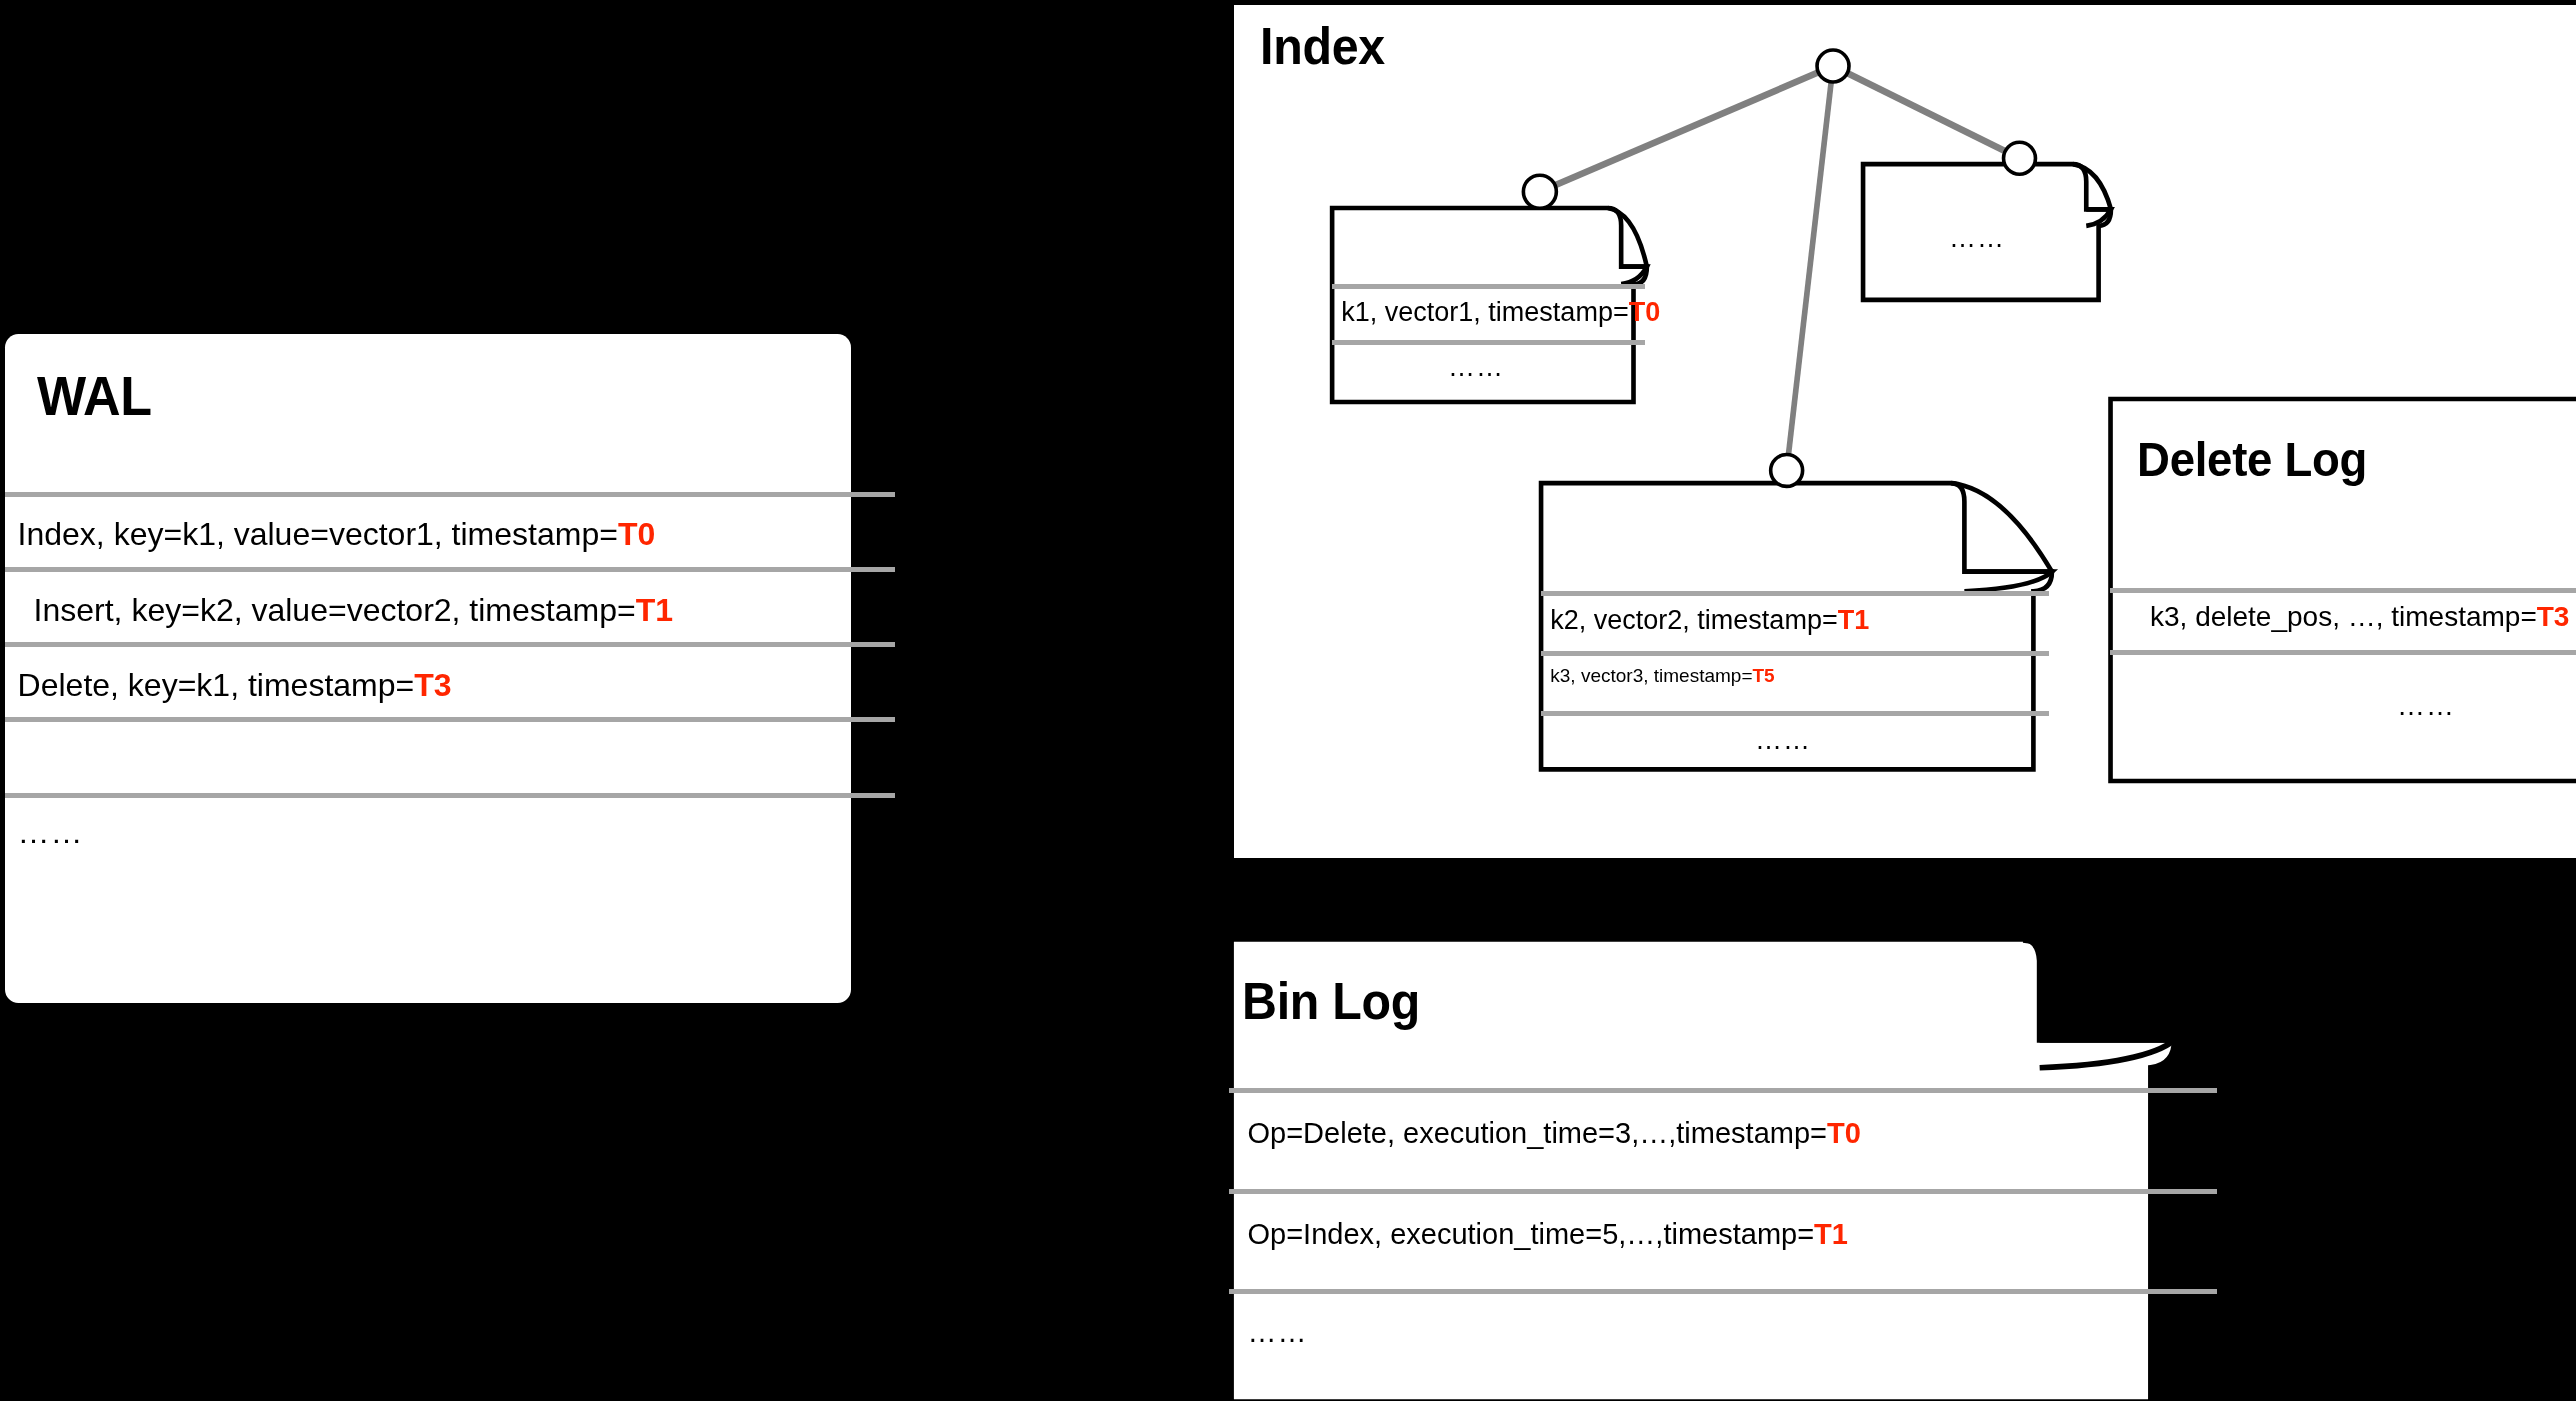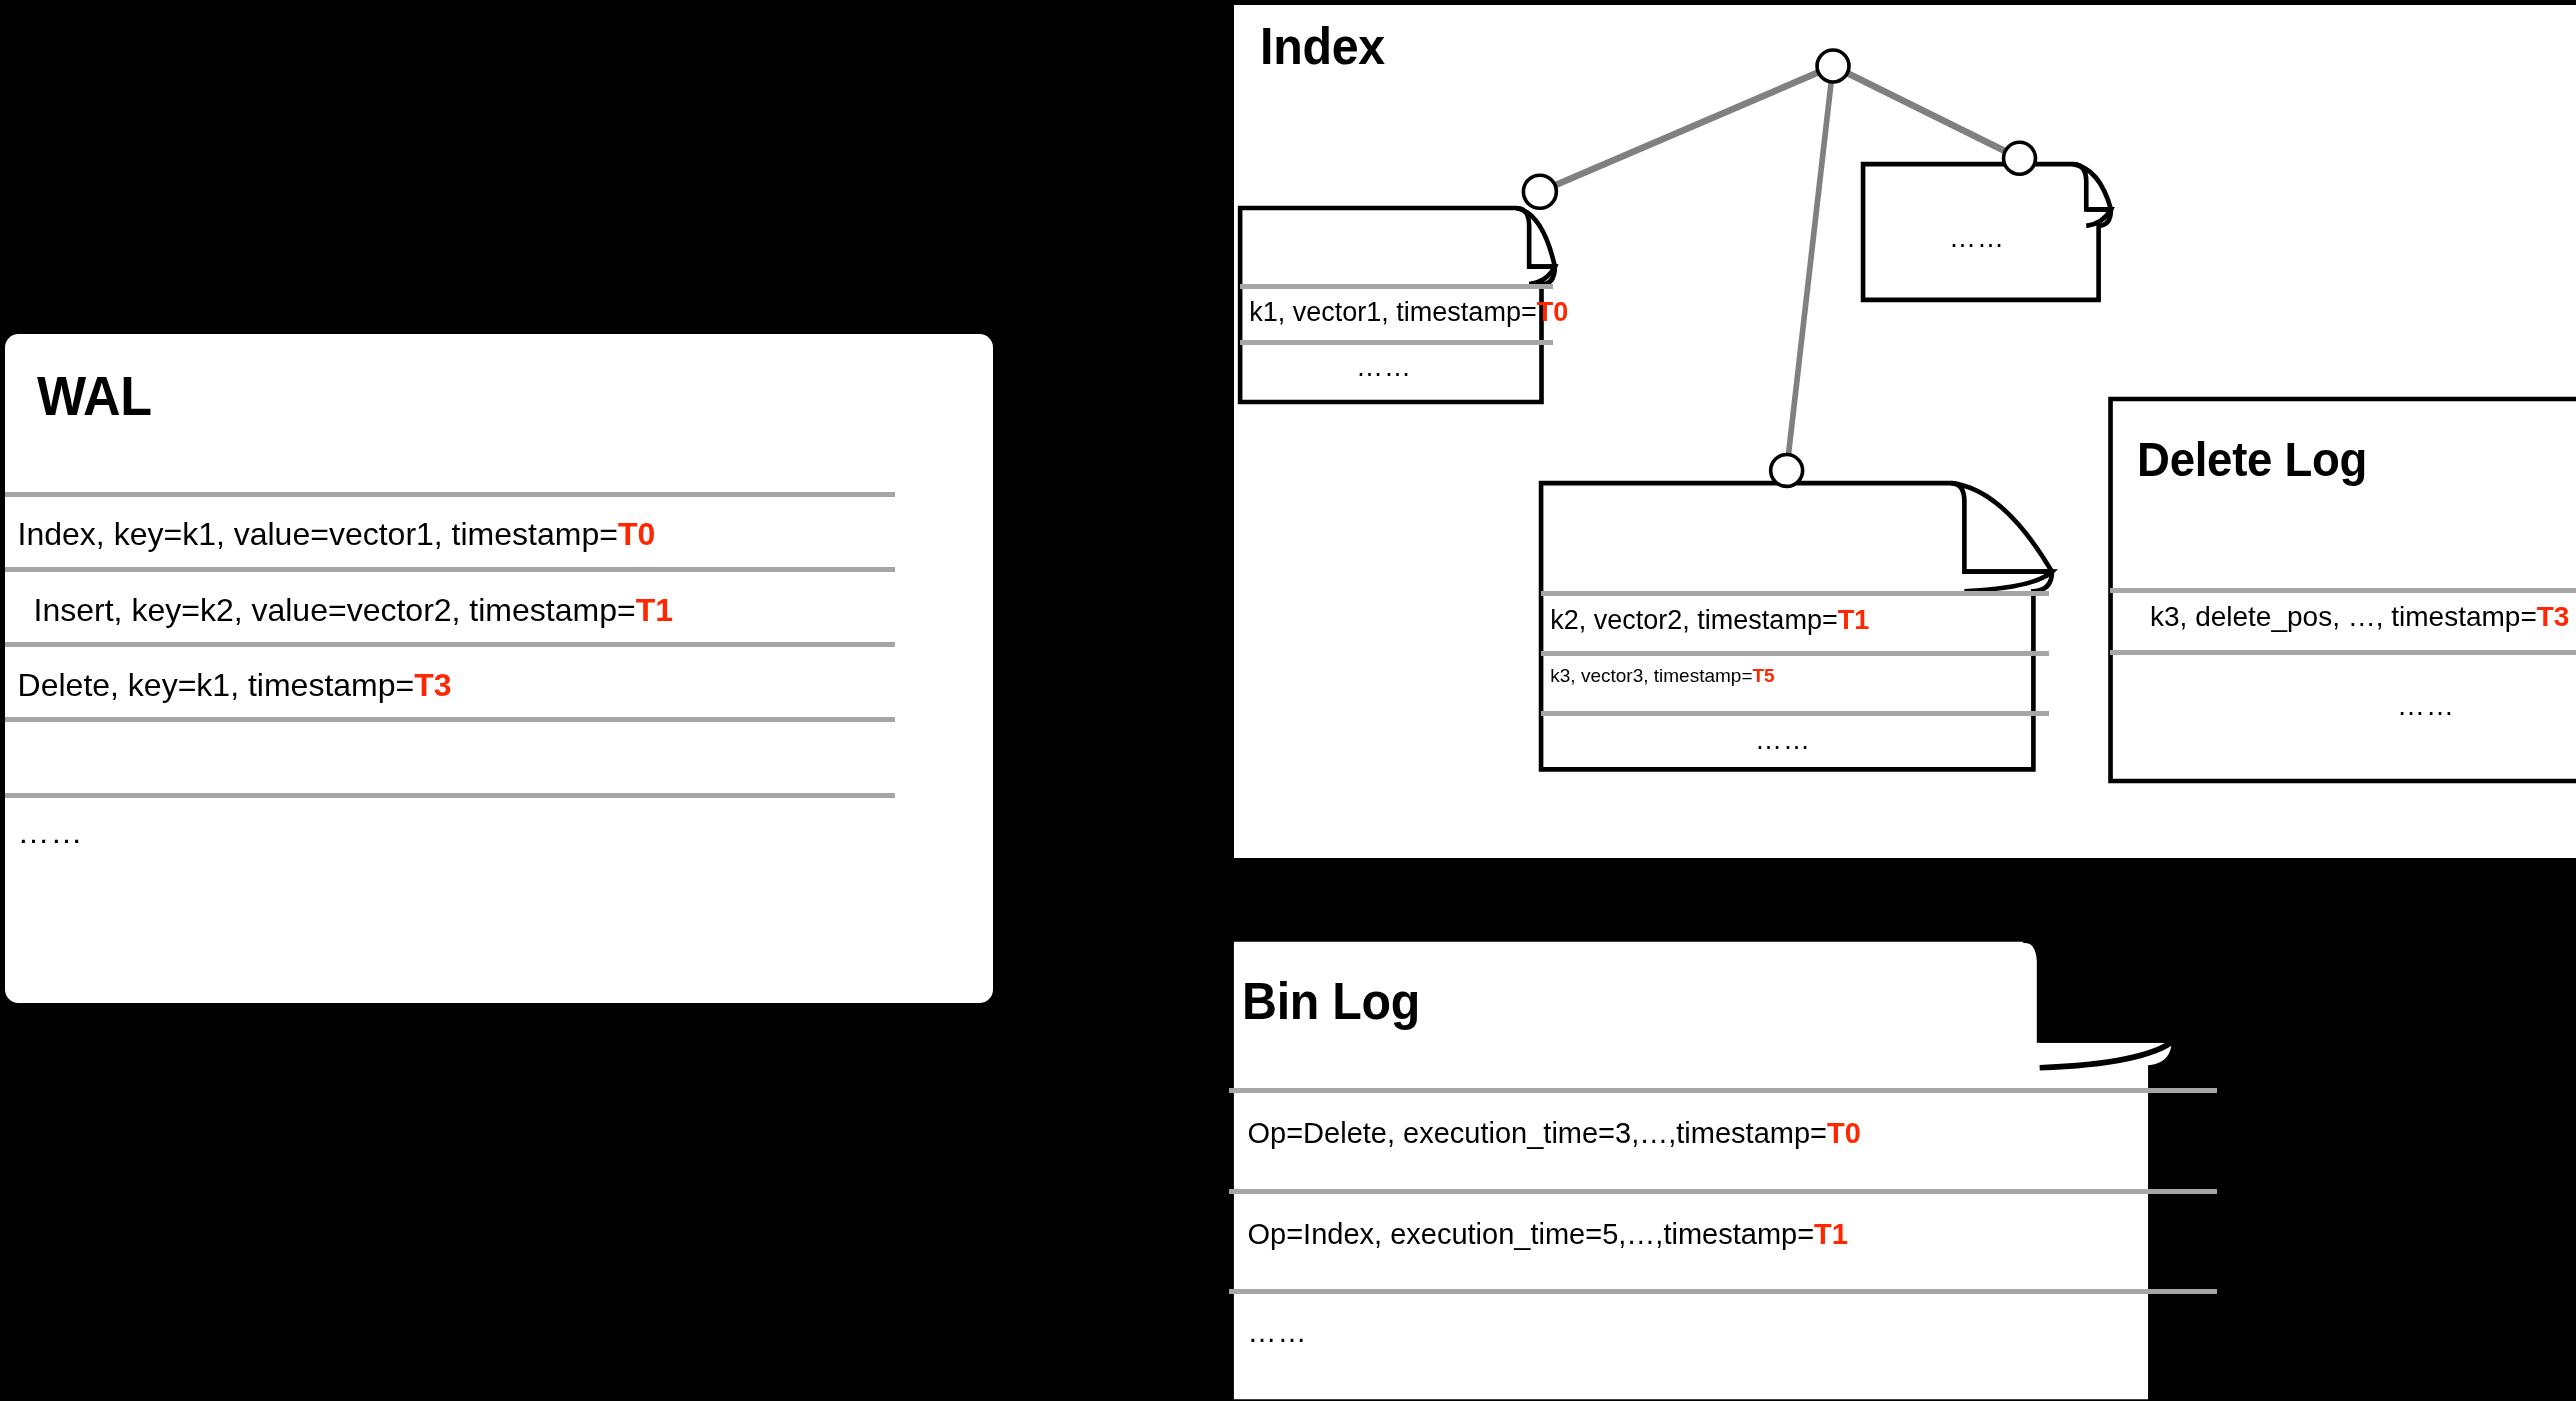--- a/index.html
+++ b/index.html
@@ -97,7 +97,7 @@
     <div class="title" style="left:26px; top:11.3px; font-size:52px;">Index</div>
   </div>
 
-  <div class="doc" style="left:1238px; top:206px; width:319px; height:240px;">
+  <div class="doc" style="left:1330px; top:206px; width:319px; height:240px;">
     <svg width="319" height="198" viewBox="0 0 620 385">
       <path d="M4 4 H540 Q566 4 566 38 V118 H616 Q616 152 590 152 V381 H4 Z" fill="#ffffff" stroke="#000000" stroke-width="9" stroke-linejoin="miter"></path>
       <path d="M540 4 Q592 12 616 118" fill="none" stroke="#000000" stroke-width="9"></path>

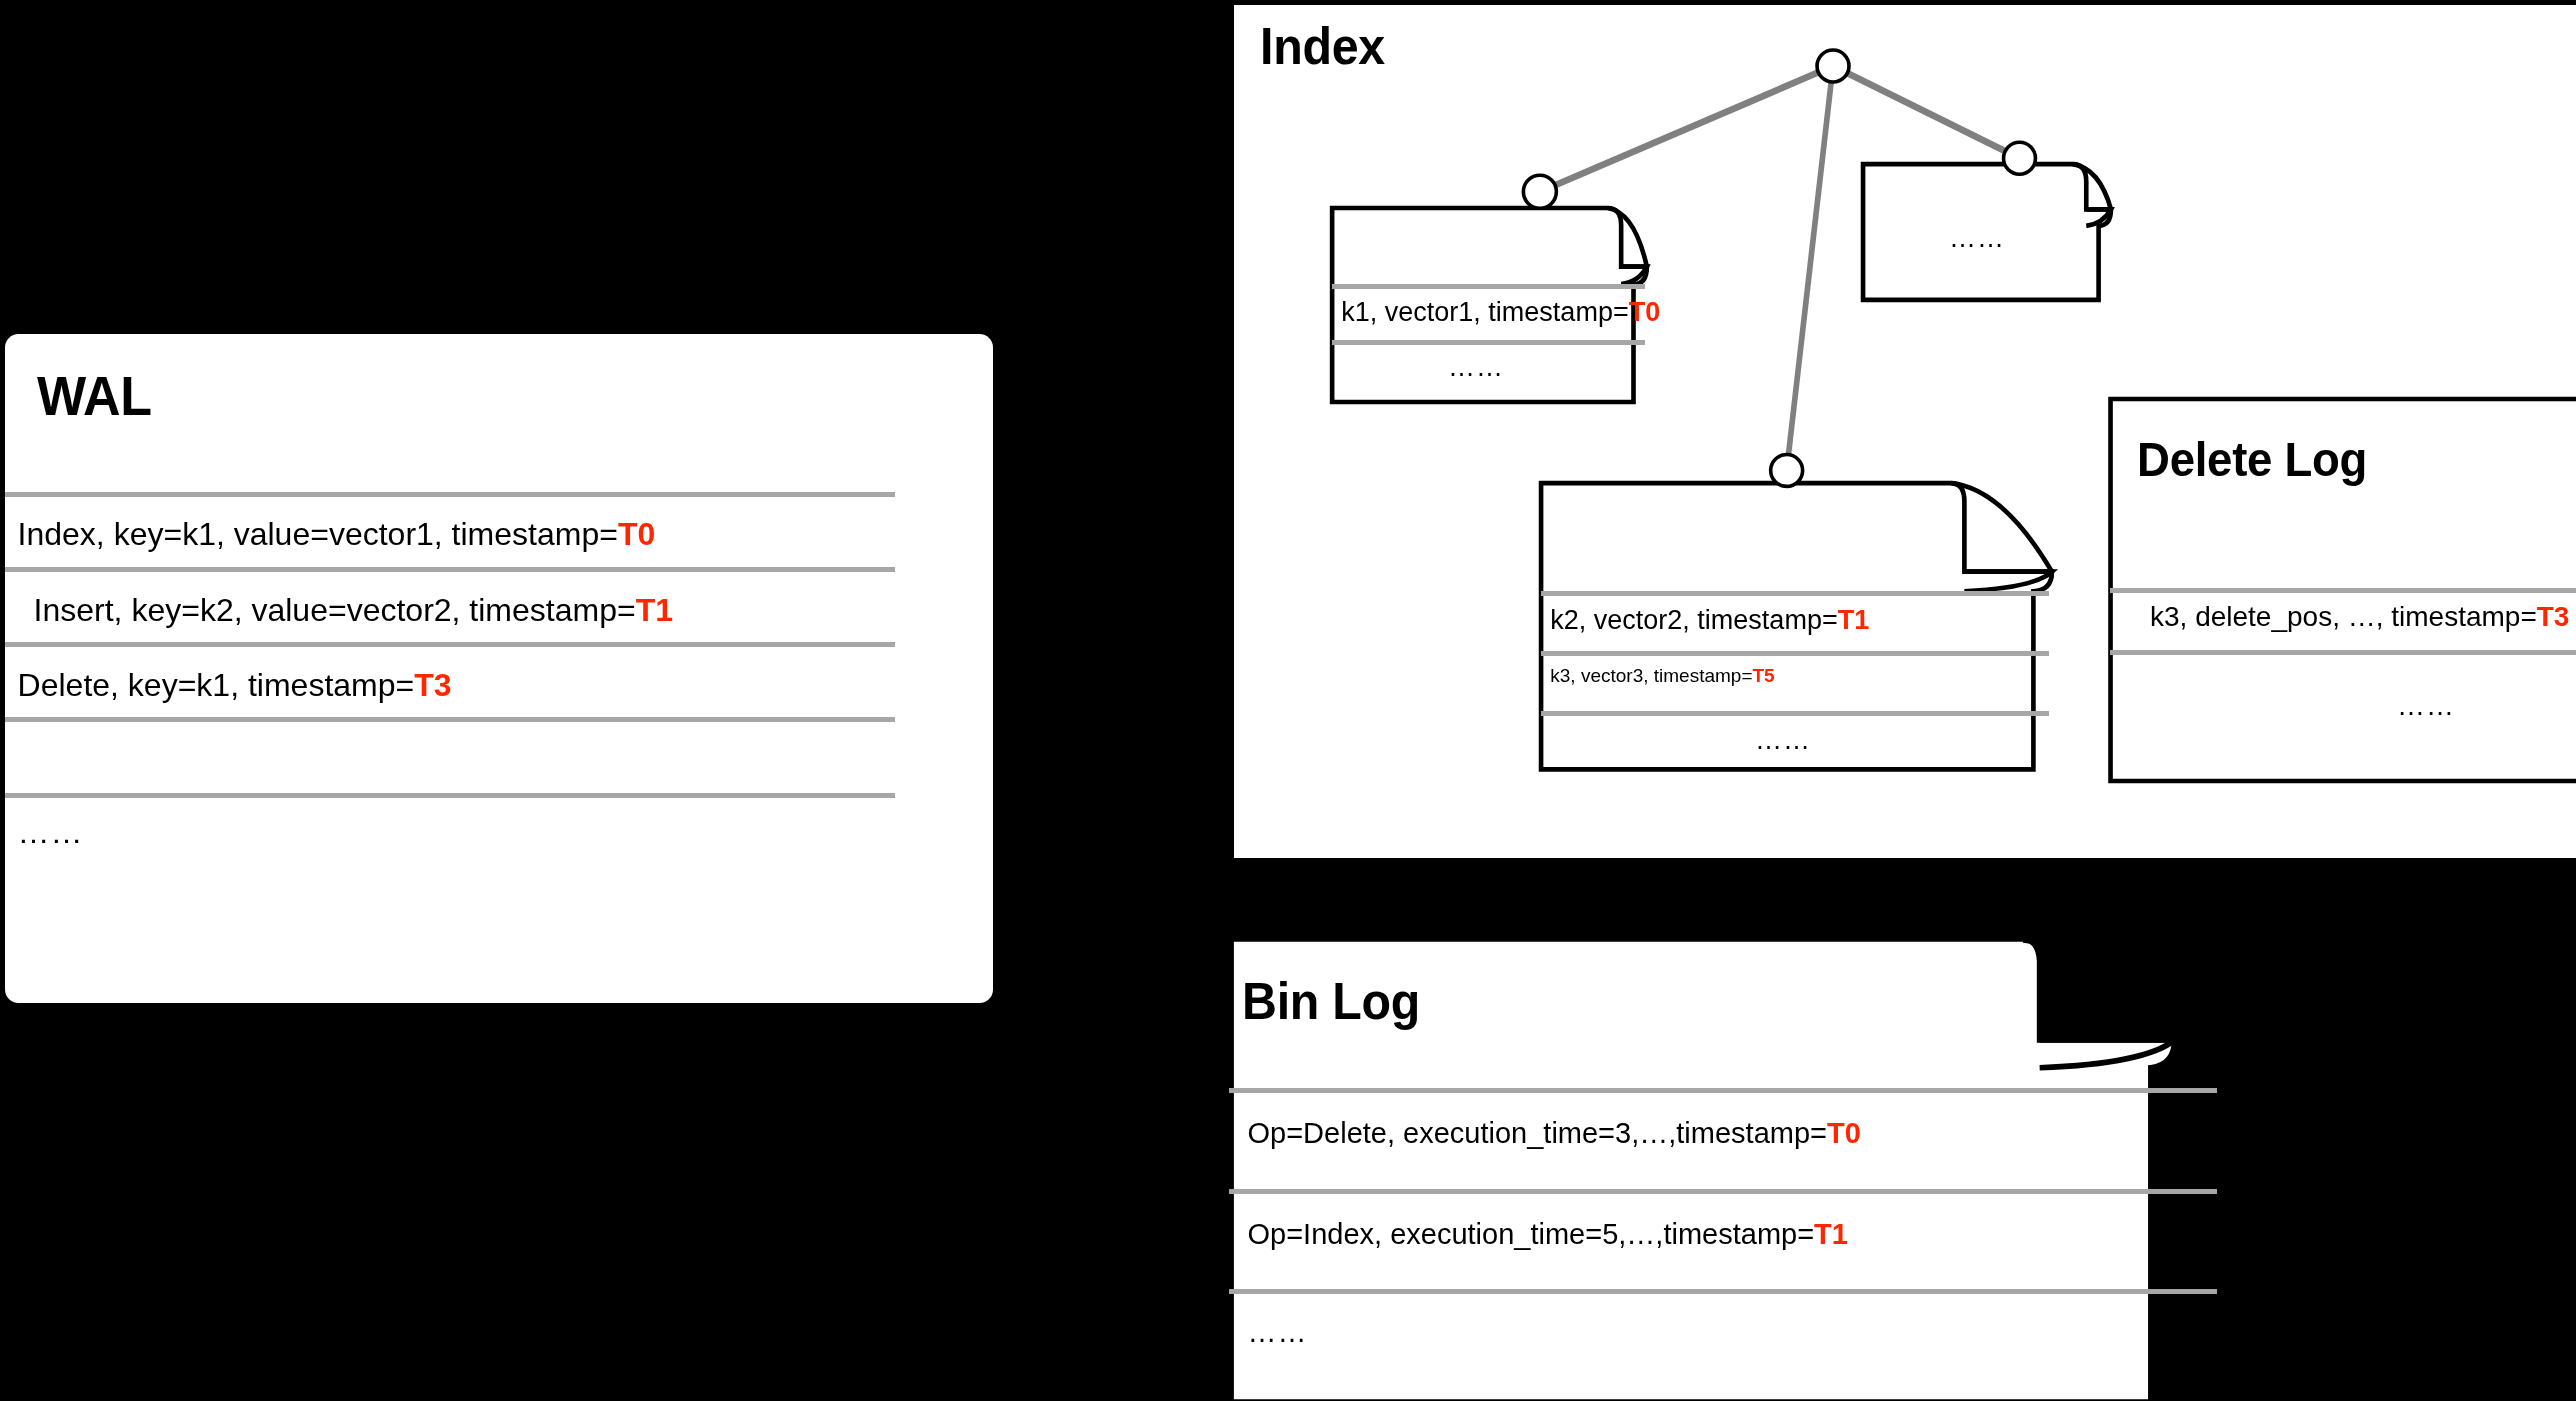--- a/index.html
+++ b/index.html
@@ -69,7 +69,7 @@
 
 <div id="stage">
 
-  <div class="panel rounded" style="left:5.2px; top:334px; width:988px; height:669px;">
+  <div class="panel rounded" style="left:5.2px; top:334px; width:846px; height:669px;">
     <div class="title" style="left:32px; top:29px; font-size:56px;">WAL</div>
 
     <div class="rule" style="left:0; top:158px; width:890px;"></div>

